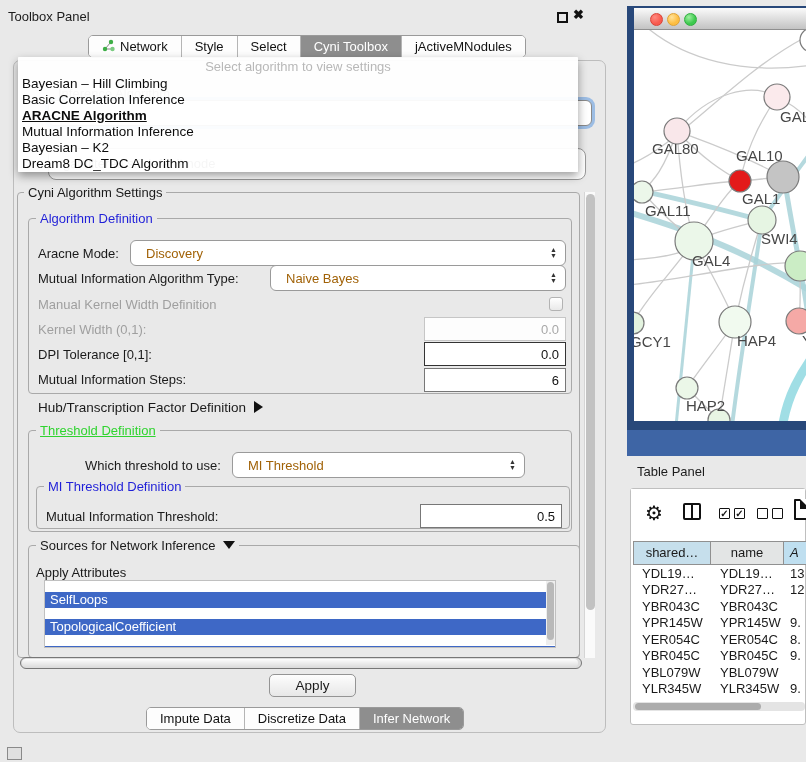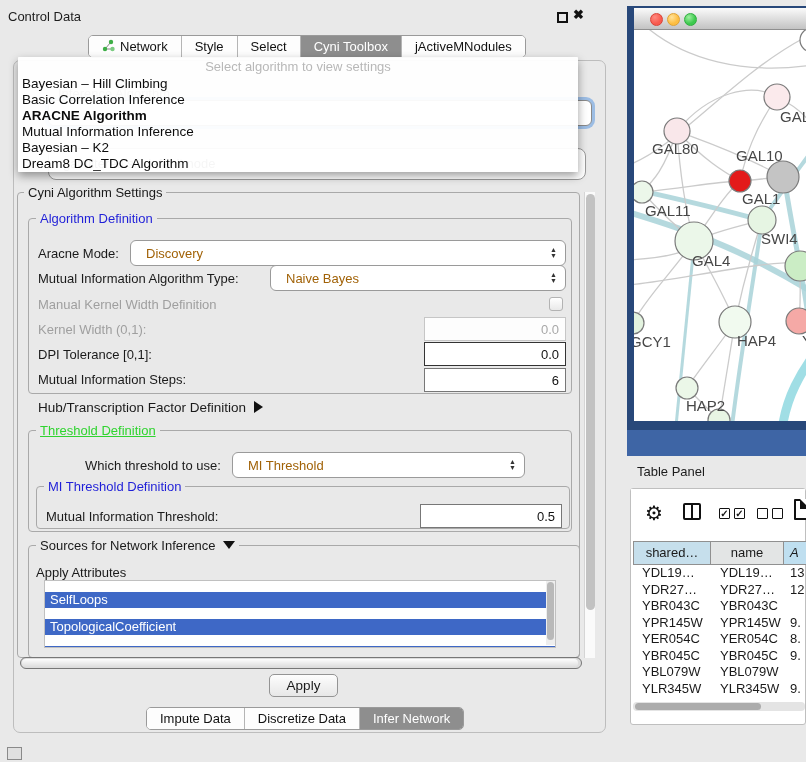--- a/index.html
+++ b/index.html
@@ -124,7 +124,7 @@
 
 <div class="app">
 
-  <div class="abs cp-title">Control Data</div>
+  <div class="abs cp-title">Toolbox Panel</div>
   <div class="abs float-btn"></div>
   <div class="abs close-btn">✖</div>
 

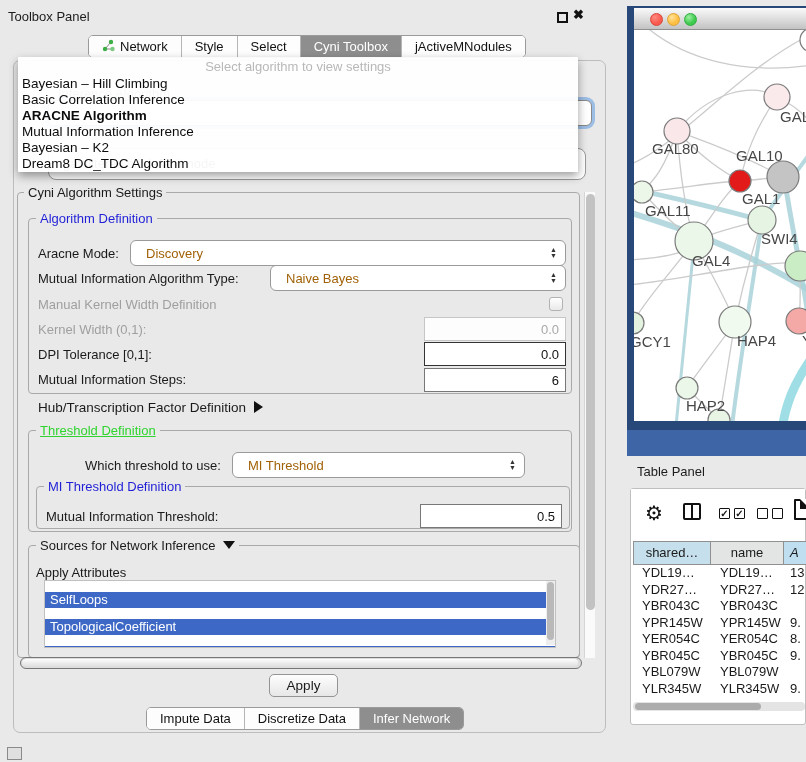--- a/index.html
+++ b/index.html
@@ -35,7 +35,7 @@
   .dd-prompt { position:absolute; left:0; right:0; top:2px; text-align:center; color:#b8b8b8; font-size:13px; }
   #dd-items { position:absolute; left:4px; top:19px; right:4px; }
   .dd-item { height:16px; line-height:16px; font-size:13.5px; color:#0c0c0c; white-space:nowrap; }
-  .dd-item.bold { font-weight:bold; }
+  .dd-item.bold { font-weight:bold;text-decoration:underline; }
 
   .grp { position:absolute; border:1px solid #a9a9a9; border-radius:4px; }
   .legend { position:absolute; background:#E9E9E9; padding:0 4px; font-size:13px; white-space:nowrap; z-index:5; }

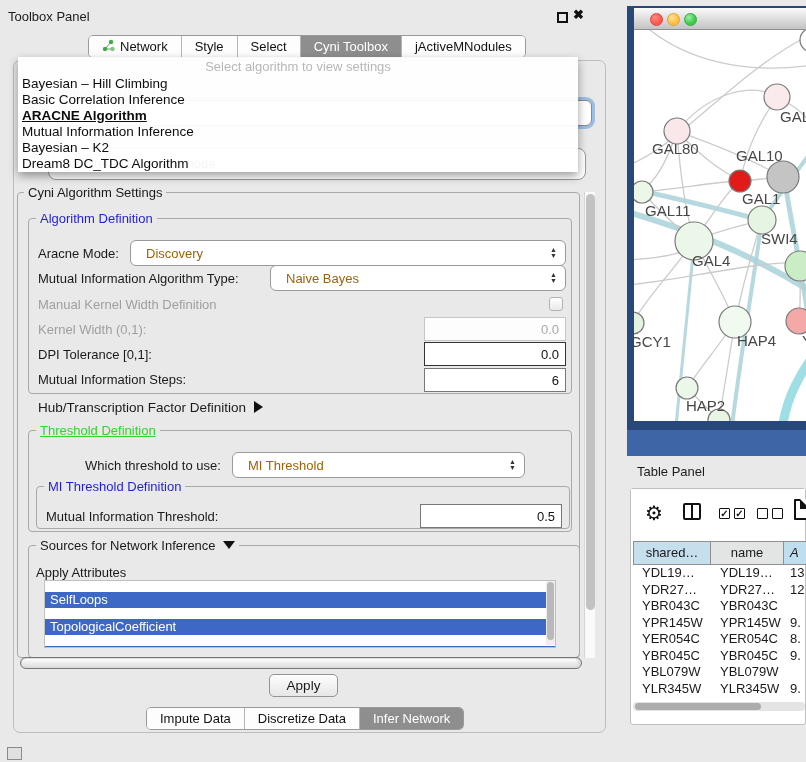--- a/index.html
+++ b/index.html
@@ -111,7 +111,7 @@
   .th.c1 { width:73px; background:#E3E5E5; }
   .th.c2 { width:23px; background:#BFDFF0; font-style:italic; text-align:left; padding-left:6px; }
   #tbl-body { position:absolute; left:2px; top:76px; width:174px; height:134px; overflow:hidden; }
-  .tr { display:flex; height:16.5px; line-height:16px; }
+  .tr { display:flex; height:16.5px; line-height:16px;align-items:flex-end; }
   .td { overflow:hidden; white-space:nowrap; font-size:13px; }
   .td.c0 { width:78px; padding-left:9px; }
   .td.c1 { width:73px; padding-left:9px; }

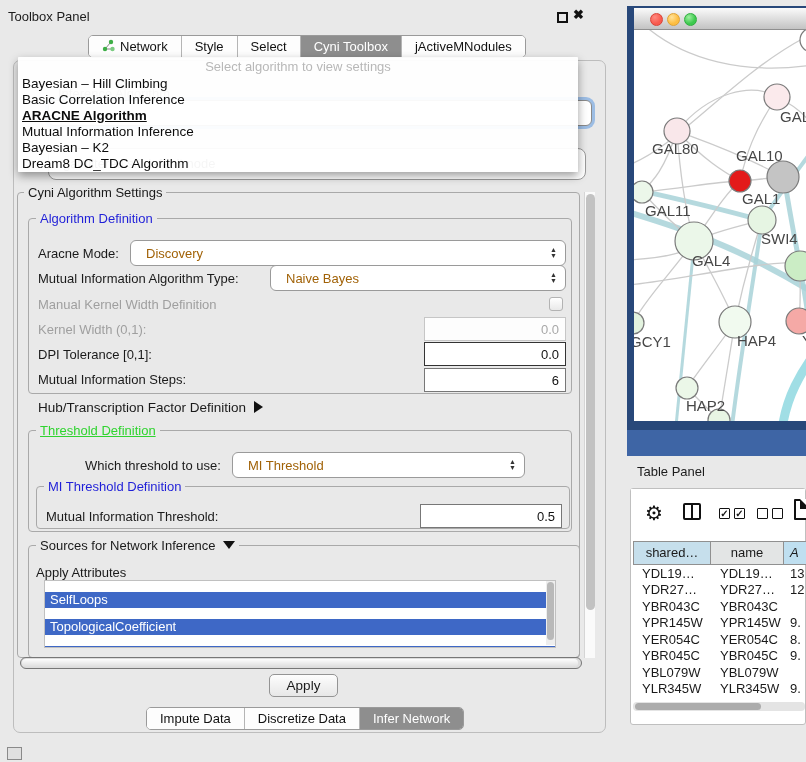--- a/index.html
+++ b/index.html
@@ -75,7 +75,7 @@
   .hsb { left:20px; top:657px; width:562px; height:12px; border:1px solid #777; border-radius:7px; background:#dcdcdc; }
   .hsb .thumb { position:absolute; left:1px; top:1px; height:8px; width:556px; background:linear-gradient(#fdfdfd,#dddddd); border-radius:5px; }
 
-  .apply-btn { left:269px; top:674px; width:69px; height:23px; border:1px solid #949494; border-radius:5px;
+  .apply-btn { left:269px; top:674px; width:87px; height:23px; border:1px solid #949494; border-radius:5px;
                background:linear-gradient(#fdfdfd,#e7e7e7); text-align:center; line-height:21px; font-size:13.5px; }
 
   .corner-icon { left:7px; top:747px; width:15px; height:13px; border:1px solid #8a8a8a; background:#e0e0e0; }

